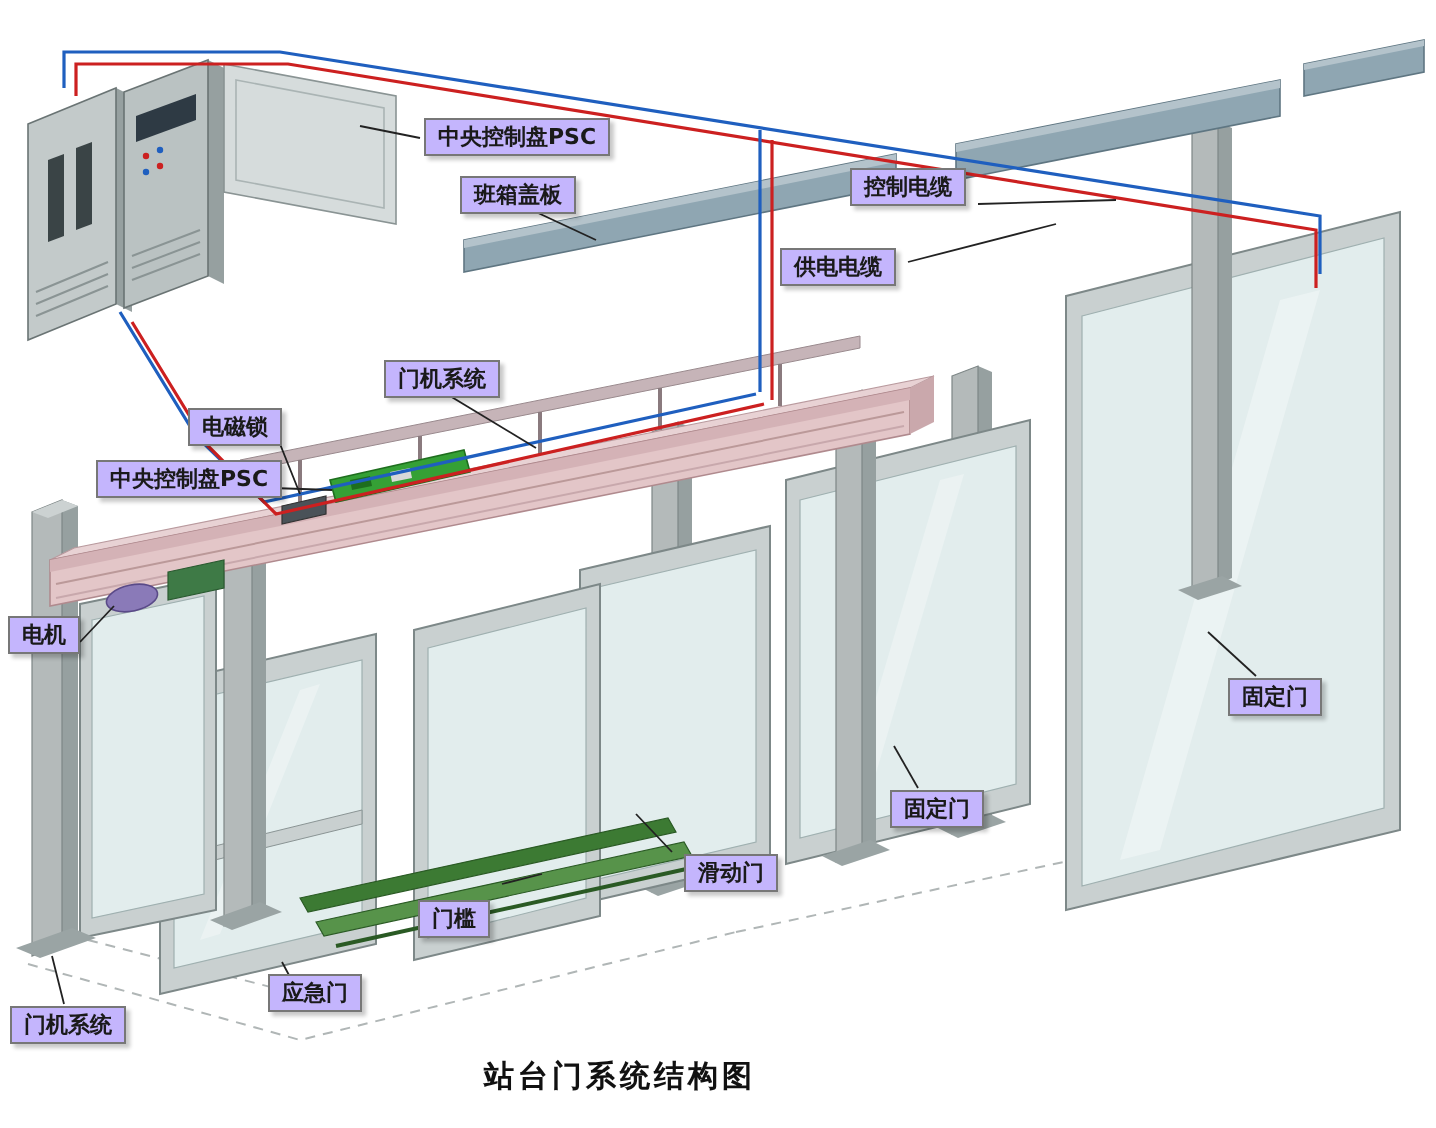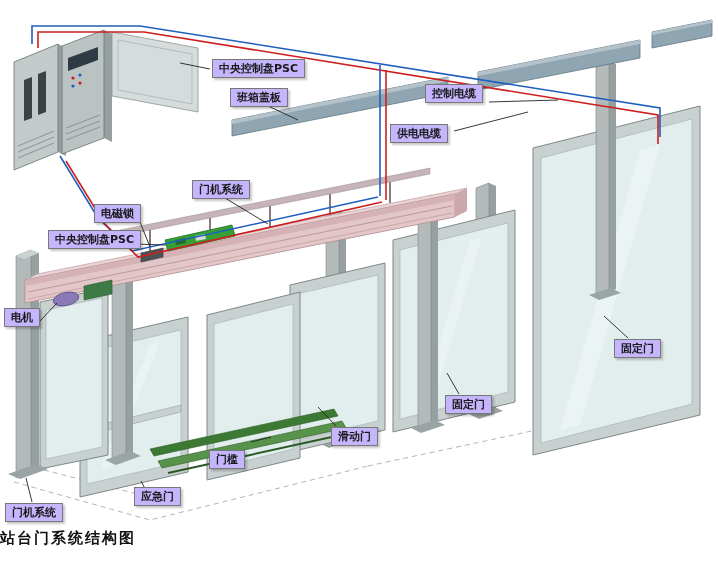--- a/index.html
+++ b/index.html
@@ -205,7 +205,7 @@
 <div class="lbl" style="left:4px;top:308px">电机</div>
 <div class="lbl" style="left:614px;top:339px">固定门</div>
 <div class="lbl" style="left:445px;top:395px">固定门</div>
-<div class="lbl" style="left:331px;top:427px">滑动门</div>
+<div class="lbl" style="left:342px;top:427px">滑动门</div>
 <div class="lbl" style="left:209px;top:450px">门槛</div>
 <div class="lbl" style="left:134px;top:487px">应急门</div>
 <div class="lbl" style="left:5px;top:503px">门机系统</div>

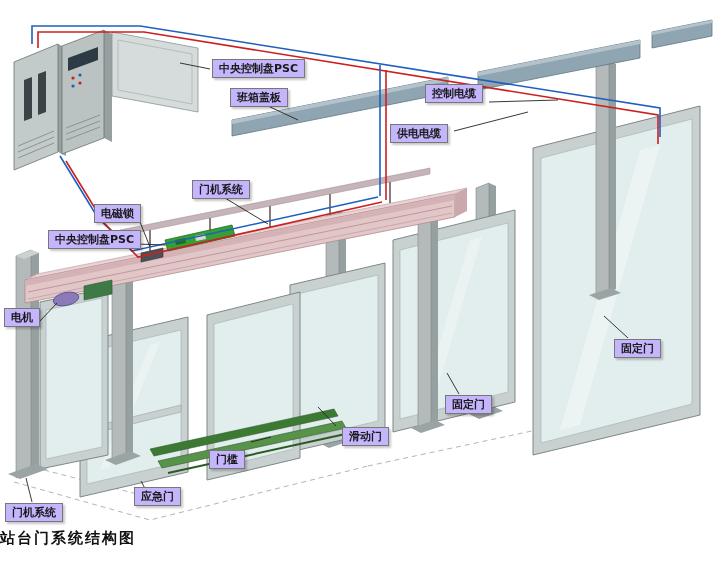--- a/index.html
+++ b/index.html
@@ -9,7 +9,7 @@
   .lbl{position:absolute;background:#c4b5fd;border:1px solid #777;
        box-shadow:2px 2px 2px rgba(0,0,0,0.22);padding:2px 6px;
        font-size:11px;font-weight:bold;color:#1a1a1a;white-space:nowrap;line-height:13px;text-align:right;}
-  .title{position:absolute;left:0;top:529px;width:620px;
+  .title{position:absolute;left:0;top:529px;width:620px;text-align:center;
          font-size:15px;font-weight:bold;color:#111;letter-spacing:2px;}
 </style>
 </head>

